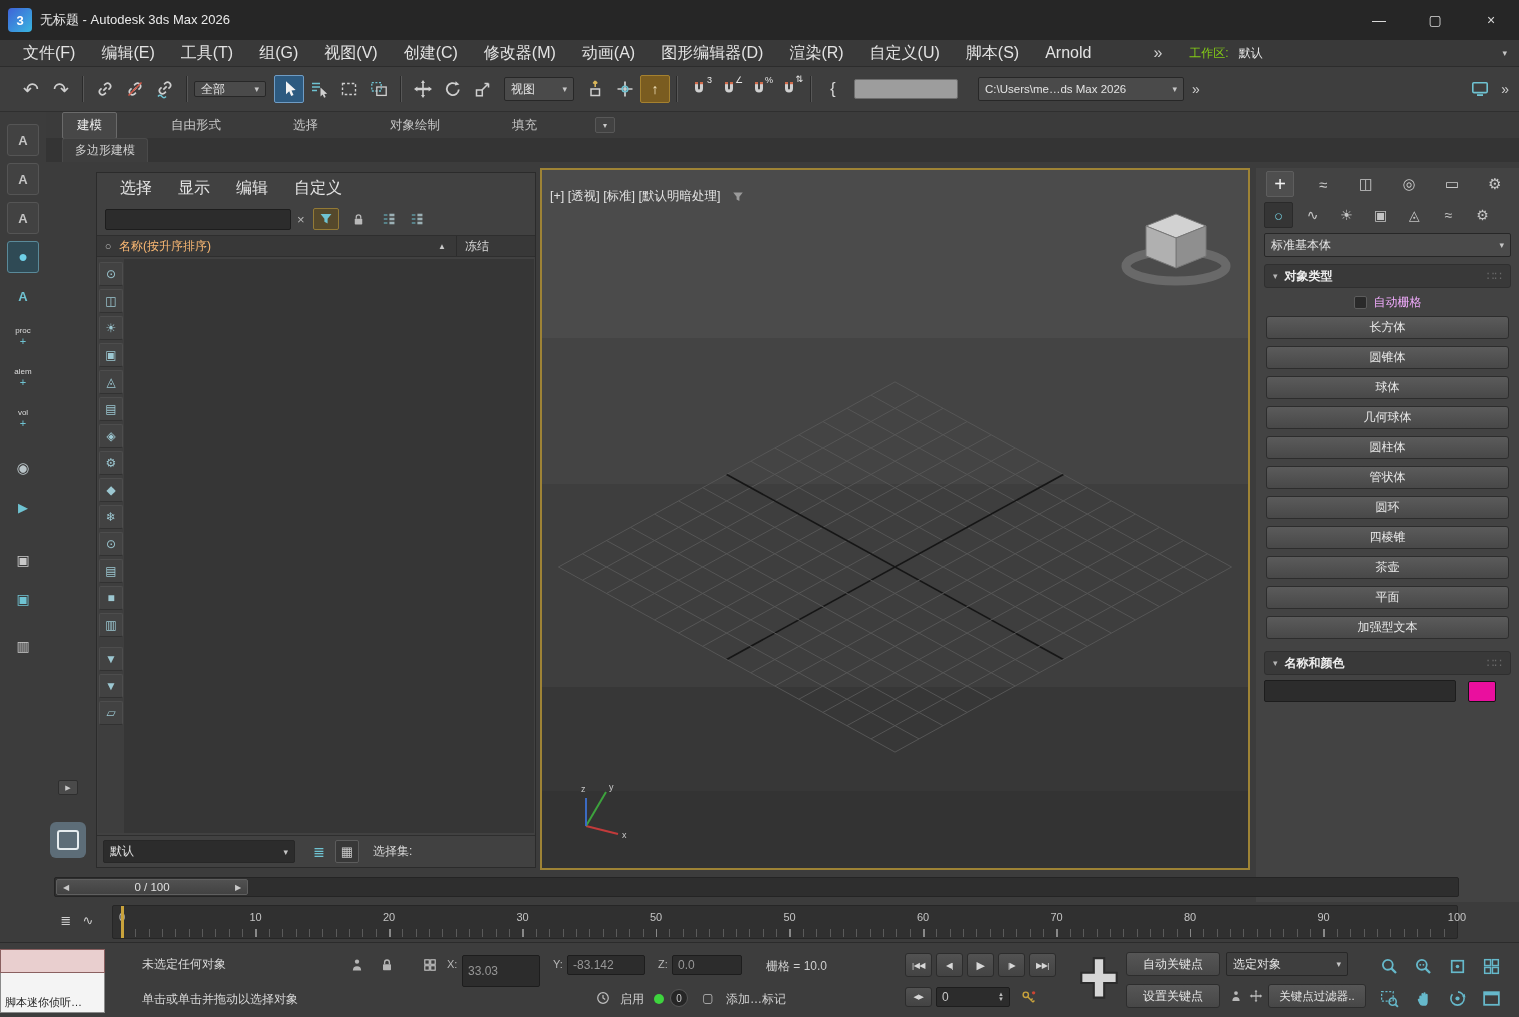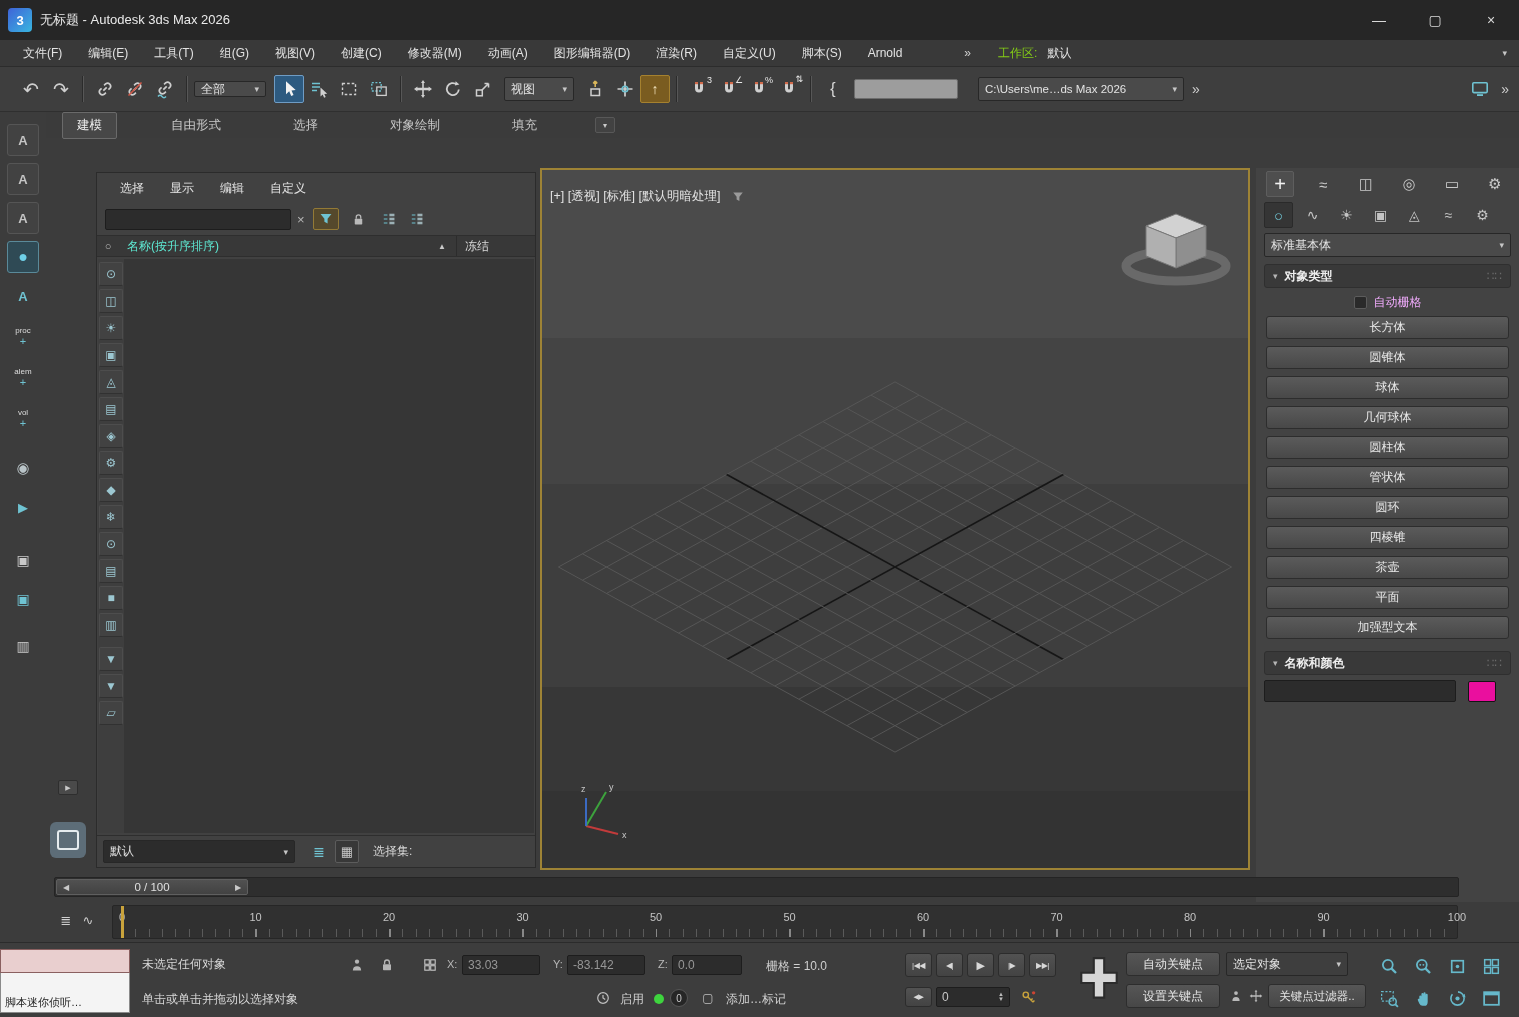--- a/index.html
+++ b/index.html
@@ -17,7 +17,7 @@
 .field{background:#2c2c2c;border:1px solid #1d1d1d;border-radius:2px;color:#979797;display:flex;align-items:center;padding:0 5px}
 .btn{display:flex;align-items:center;justify-content:center;background:linear-gradient(#565656,#474747);border:1px solid #2d2d2d;border-radius:3px;color:#e5e5e5}
 .wbtn{width:56px;height:100%;display:flex;align-items:center;justify-content:center;color:#d9d9d9;font-size:14px}
-.mi{padding:0 13px;color:#e3e3e3;font-size:12px;flex:none;white-space:nowrap}
+.mi{padding:0 13px;color:#e3e3e3;font-size:16px;flex:none;white-space:nowrap}
 .pb{width:27px;height:24px;margin-right:4px;background:linear-gradient(#525252,#434343);border:1px solid #2c2c2c;border-radius:3px;color:#d8d8d8;display:flex;align-items:center;justify-content:center;font-size:8px;letter-spacing:-.5px;white-space:nowrap}
 .nav{width:34px;height:30px;display:flex;align-items:center;justify-content:center;color:#66b9cb}
 .nav svg{width:21px;height:21px}

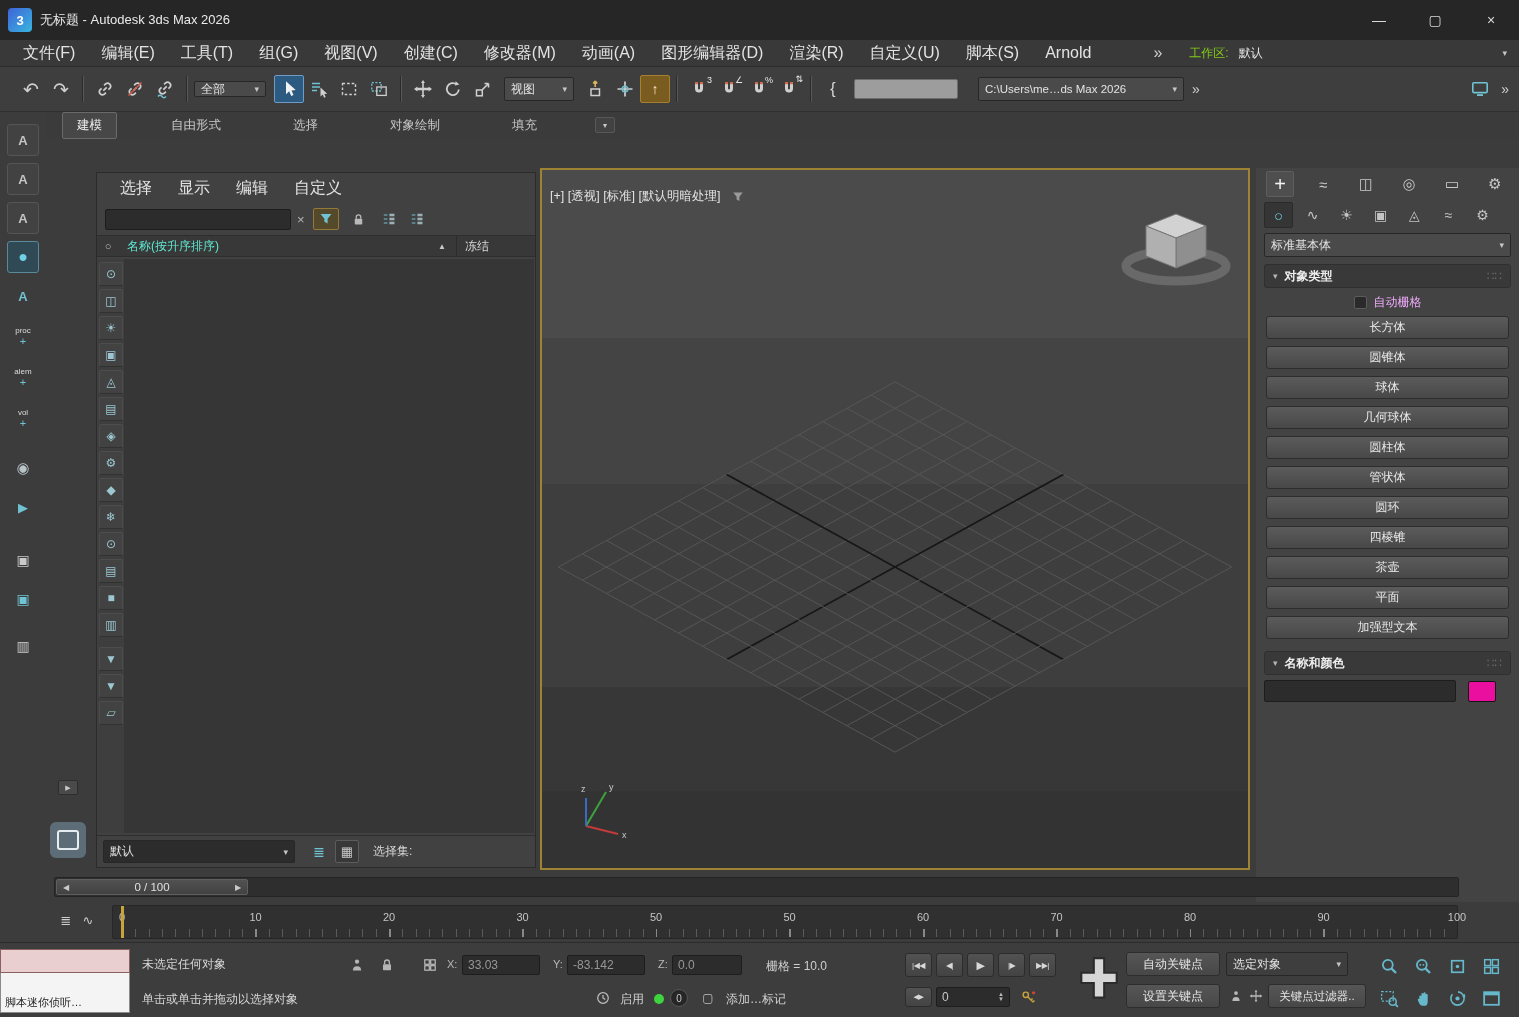--- a/index.html
+++ b/index.html
@@ -310,6 +310,9 @@
       <span class="rtab">对象绘制</span>
       <span class="rtab">填充</span>
       <span class="tile" style="width:20px;height:16px;border:1px solid #585858;background:#424242;color:#c9c9c9;font-size:8px">▾</span>
+    </div>
+    <div class="fr" style="height:24px;background:#343434">
+      <span style="margin-left:16px;background:#3e3e3e;border:1px solid #4a4a4a;border-bottom:none;border-radius:3px 3px 0 0;padding:3px 12px;color:#cdcdcd;font-size:12px">多边形建模</span>
     </div>
   </div>
 

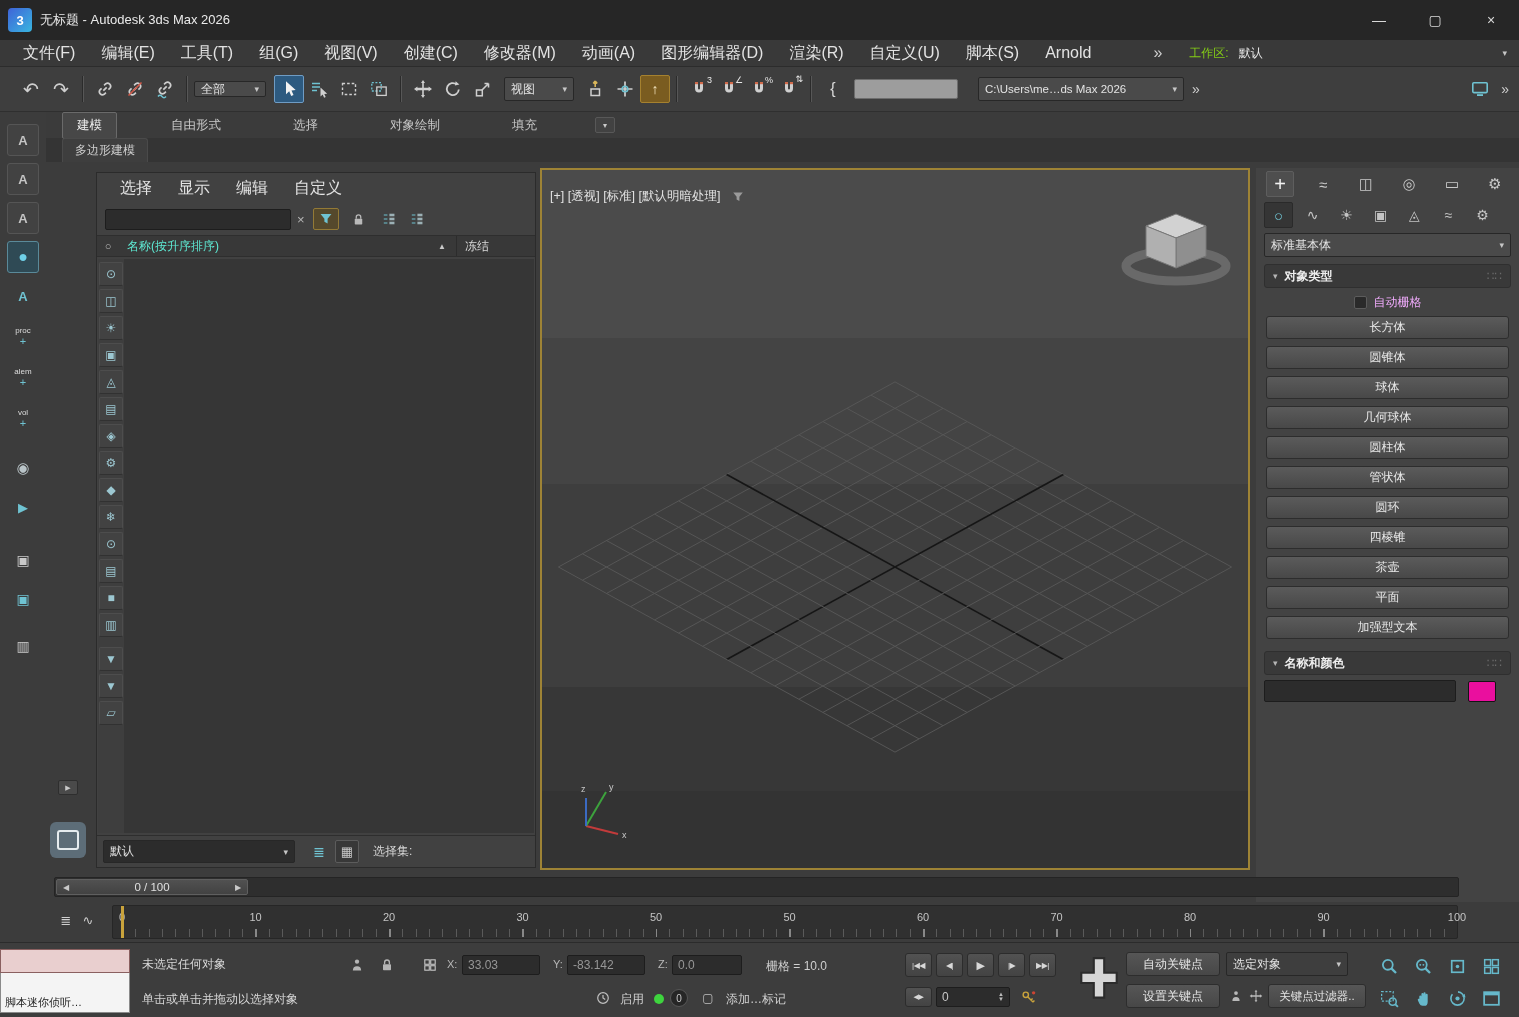--- a/index.html
+++ b/index.html
@@ -403,7 +403,7 @@
     </div>
     <div class="fr" style="height:22px;background:#383838;border-top:1px solid #2e2e2e;border-bottom:1px solid #2e2e2e">
       <span class="tile" style="width:22px;color:#b9b9b9;font-size:11px">○</span>
-      <span style="margin-left:8px;color:#5eead4">名称(按升序排序)</span>
+      <span style="color:#fdba74">名称(按升序排序)</span>
       <span style="margin-left:auto;margin-right:10px;font-size:8px;color:#c9c9c9">▲</span>
       <span style="width:1px;height:100%;background:#2c2c2c"></span>
       <span style="width:78px;padding-left:8px;color:#d9d9d9">冻结</span>

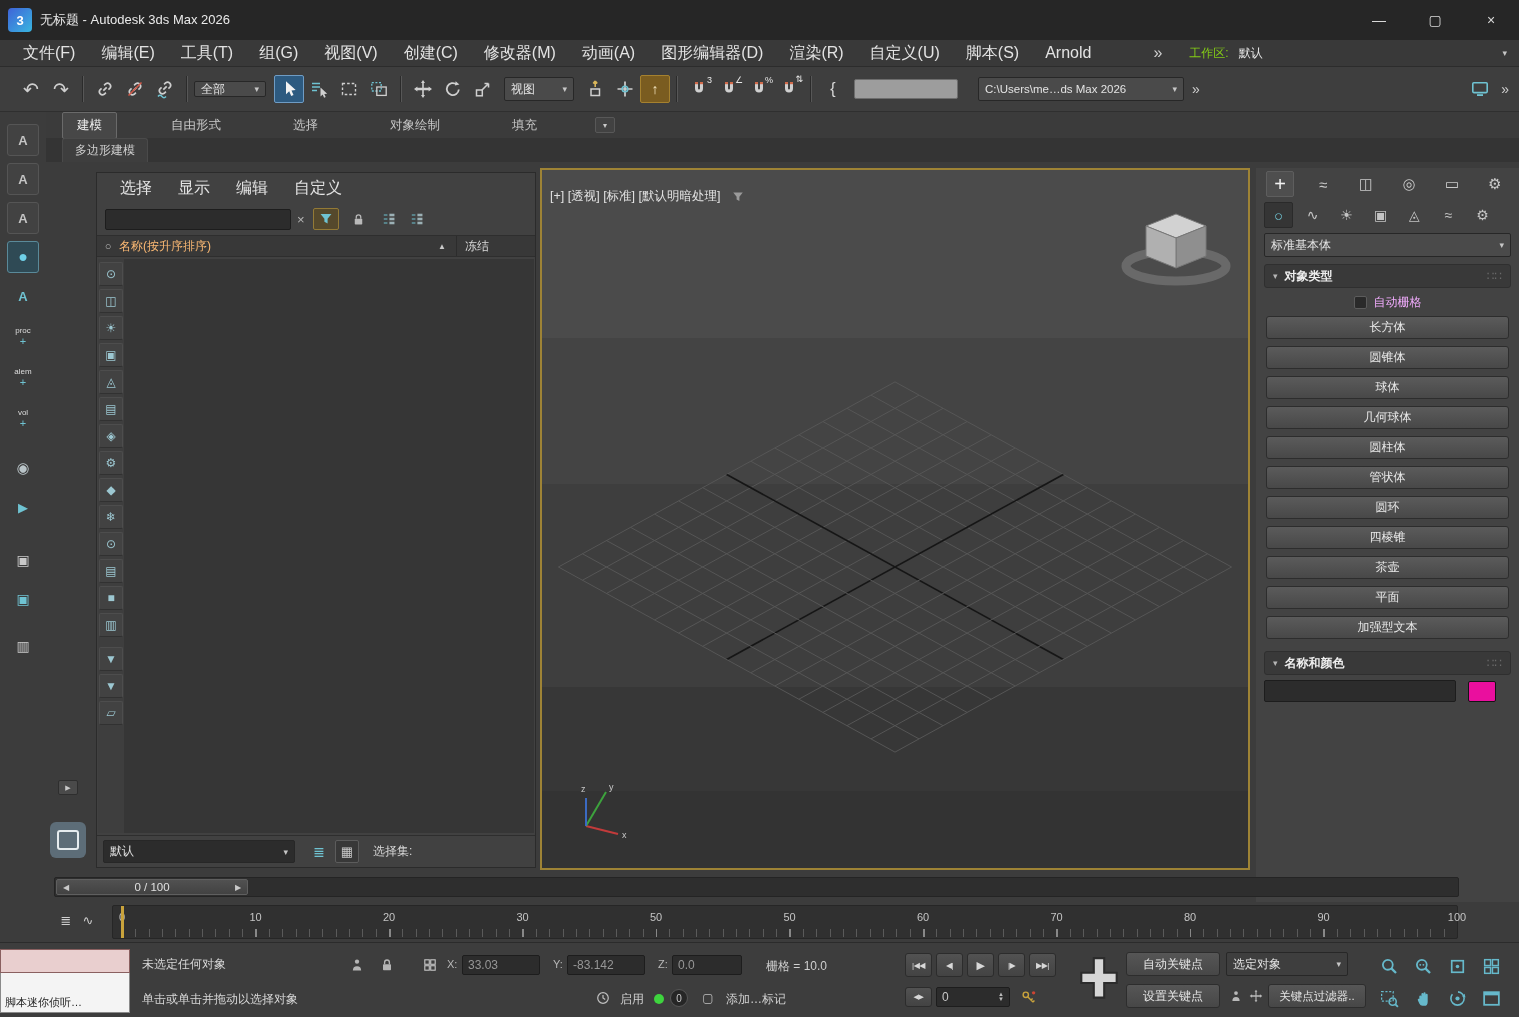--- a/index.html
+++ b/index.html
@@ -646,7 +646,7 @@
         </svg>
       </span>
     <span class="abs" style="left:447px;top:15px;color:#b8b8b8;font-size:11px">X:</span>
-    <div class="field abs" style="left:462px;top:12px;width:78px;height:20px">
+    <div class="field abs" style="left:462px;top:12px;width:78px;height:32px">
         <span>33.03</span>
       </div>
     <span class="abs" style="left:553px;top:15px;color:#b8b8b8;font-size:11px">Y:</span>

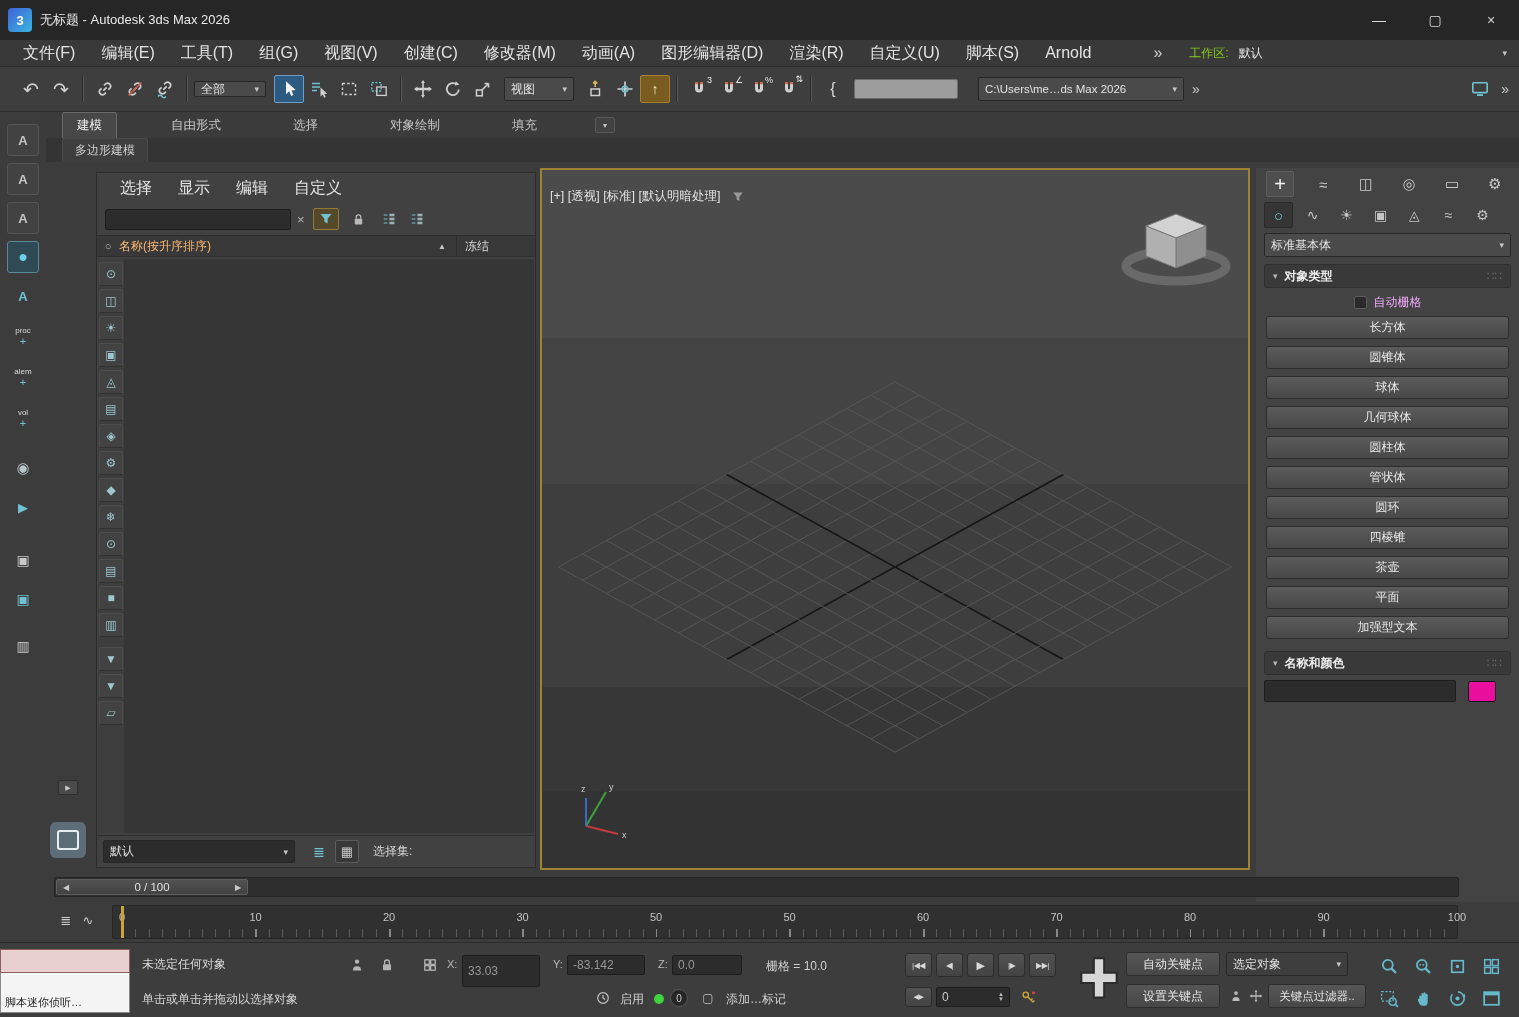--- a/index.html
+++ b/index.html
@@ -622,7 +622,7 @@
   </div>
 
   <div class="abs" style="left:0;top:942px;width:1519px;height:75px;background:#3d3d3d;border-top:1px solid #2b2b2b">
-    <div class="abs" style="left:0;top:6px;width:130px;height:64px">
+    <div class="abs" style="left:0;top:6px;width:105px;height:64px">
       <div style="height:24px;background:#e9cfcf;border:1px solid #8a6060"></div>
       <div style="height:40px;background:#f4f4f4;border:1px solid #8a8a8a;border-top:none;position:relative">
         <span style="position:absolute;left:4px;bottom:2px;color:#1c1c1c;font-size:11px">脚本迷你侦听…</span>

